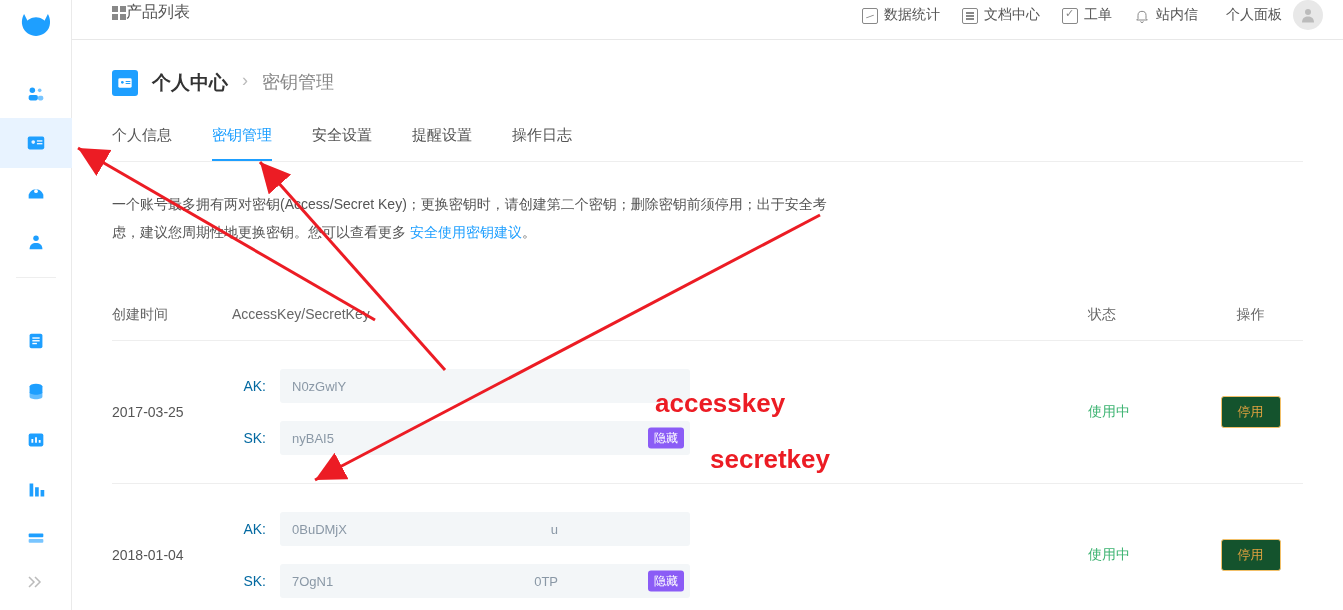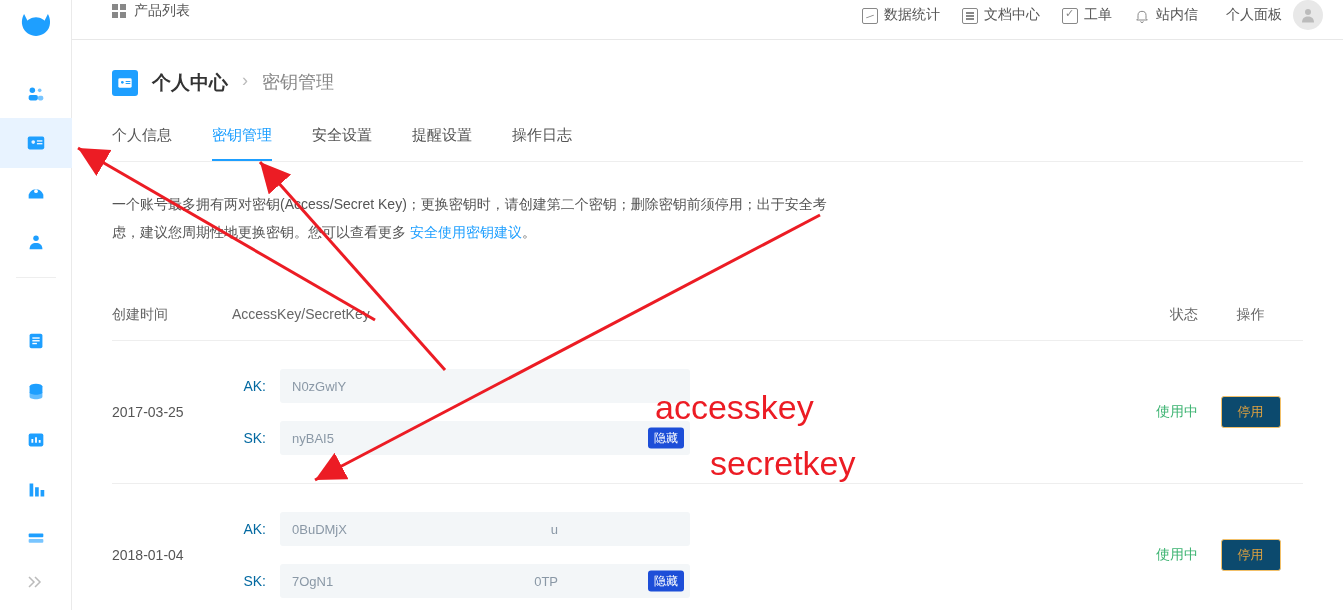--- a/index.html
+++ b/index.html
@@ -24,8 +24,8 @@
     padding: 0 20px 0 40px;
   }
   .product-list {
-    display: flex; align-items: center; gap: 8px;
-    color: #555; font-size: 14px;
+    display: flex; align-items: center; 
+    color: #555; font-size: 16px;
     margin-top: 2px;
   }
   .grid-icon {

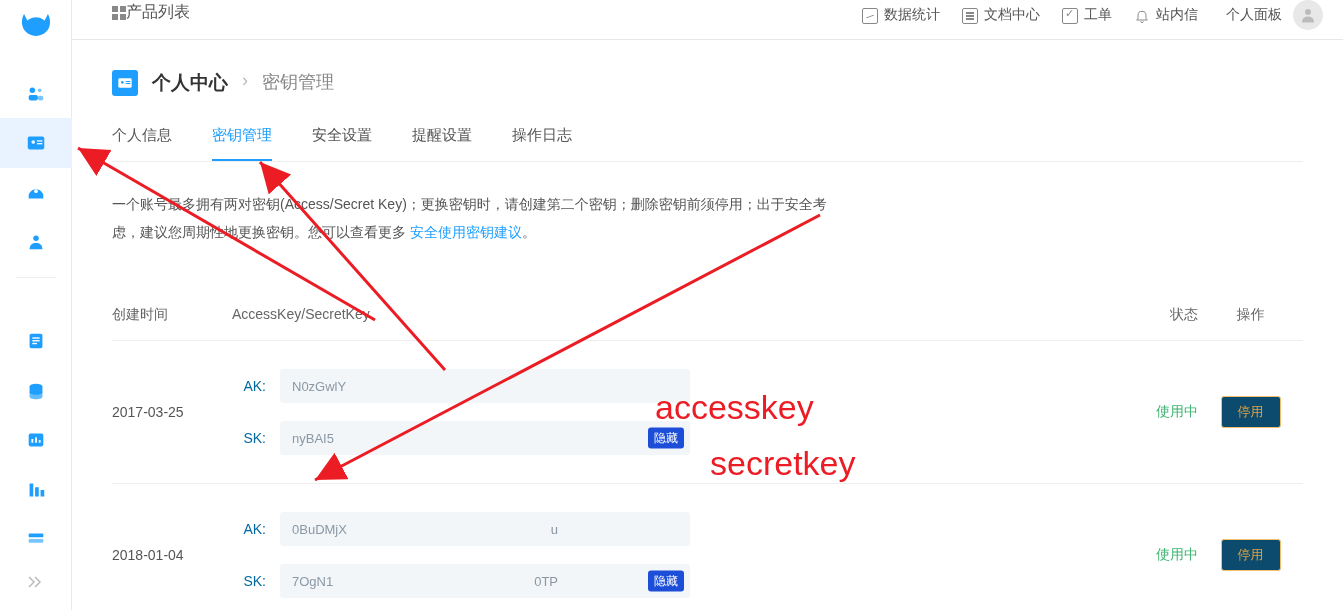--- a/index.html
+++ b/index.html
@@ -113,7 +113,7 @@
   }
   .col-time { width:120px; }
   .col-keys { flex:1; }
-  .col-status { width:110px; text-align:right;}
+  .col-status { width:110px; text-align:left;}
   .col-op { width:105px; text-align:center;}
 
   .row {

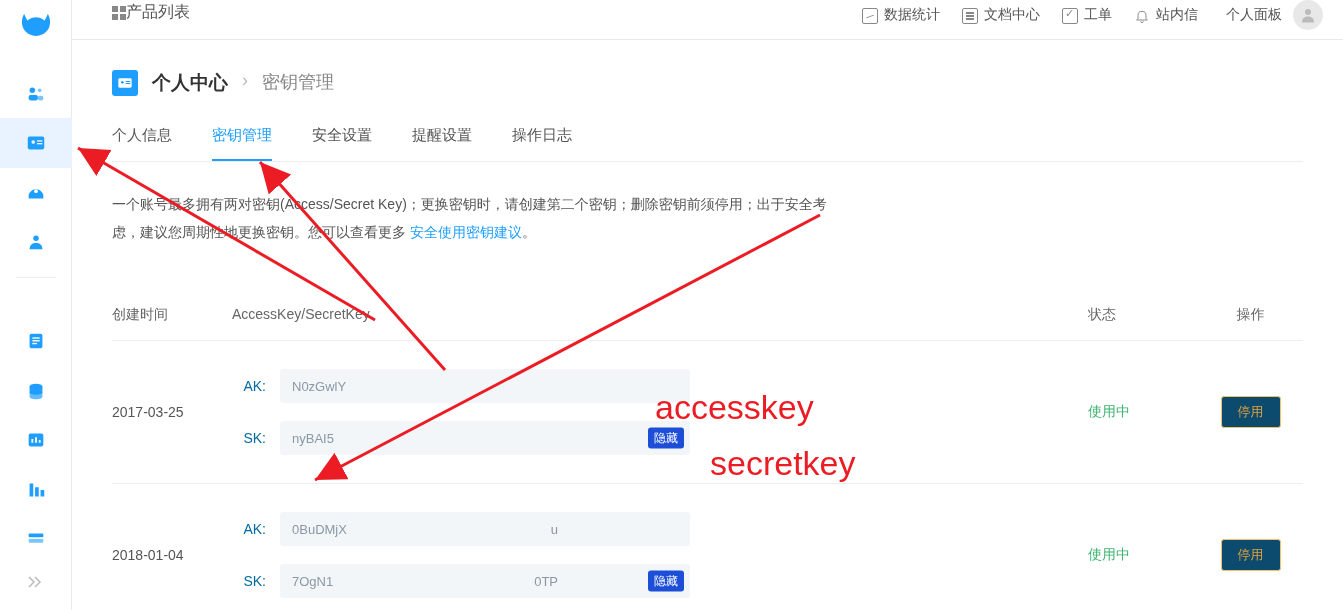--- a/index.html
+++ b/index.html
@@ -142,7 +142,7 @@
   
   .anno-label {
     position:absolute; color:#ec1c24; font-family: Arial, sans-serif;
-    font-size:34px; font-weight:400; pointer-events:none;
+    font-size:26px; font-weight:700; pointer-events:none;
   }
   svg.anno-lines { position:absolute; left:0; top:0; pointer-events:none; }
 </style>

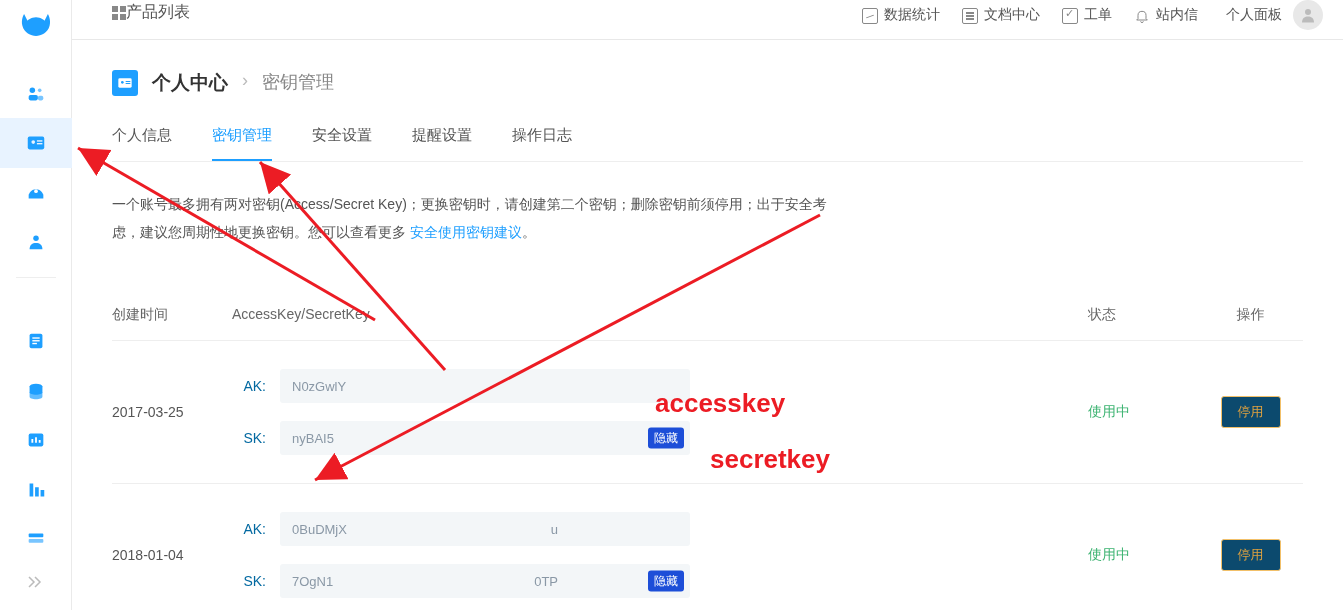--- a/index.html
+++ b/index.html
@@ -136,7 +136,7 @@
   .status-using { color:#3cb371; }
   .op-btn {
     display:inline-block; padding:6px 16px; border:1px solid #f2c069;
-    color:#e0a23f; border-radius:3px; background:#0c4a6e; cursor:pointer; font-size:13px;
+    color:#e0a23f; border-radius:3px; background:#14532d; cursor:pointer; font-size:13px;
   }
 
   

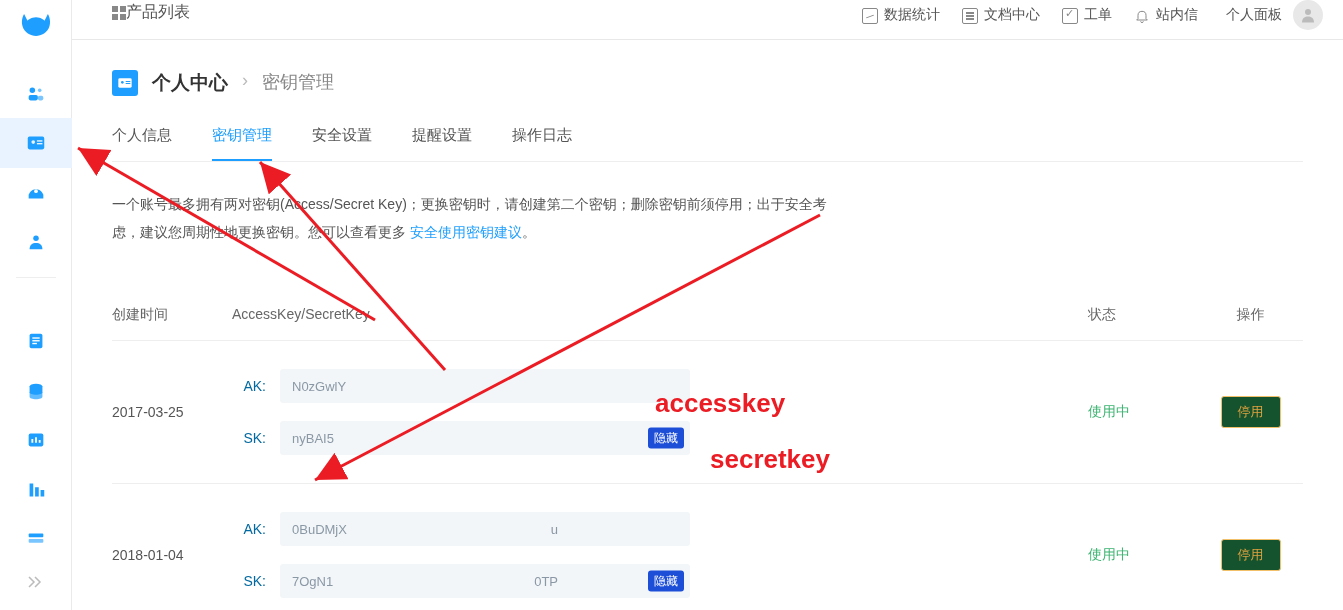--- a/index.html
+++ b/index.html
@@ -130,7 +130,7 @@
   }
   .key-badge {
     position:absolute; right:6px; top:50%; transform:translateY(-50%);
-    background:#1d4ed8; color:#fff; font-size:12px; padding:2px 6px; border-radius:3px;
+    background:#8b5cf6; color:#fff; font-size:12px; padding:2px 6px; border-radius:3px;
     cursor:pointer;
   }
   .status-using { color:#3cb371; }

